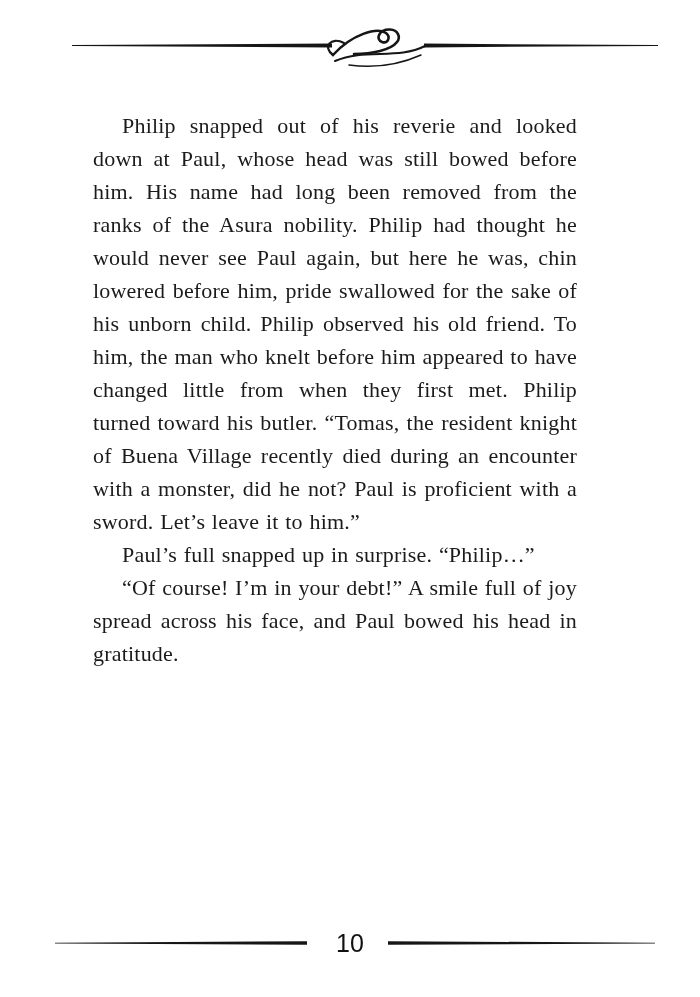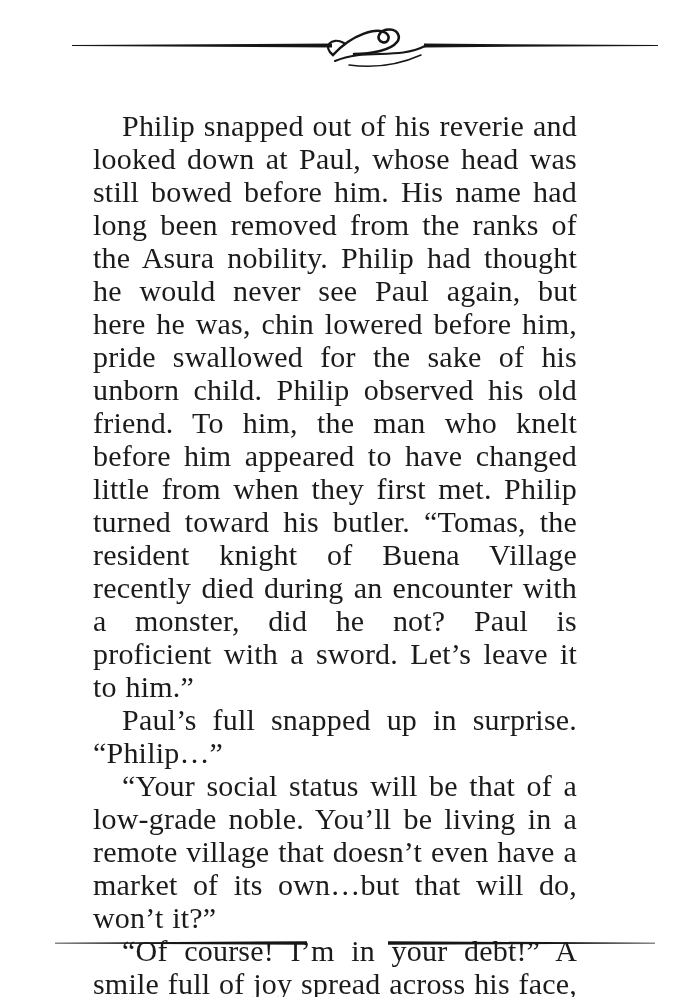--- a/index.html
+++ b/index.html
@@ -32,7 +32,7 @@
     margin: 0;
     padding: 0;
     font-family: "Liberation Serif", serif;
-    font-size: 30px;
+    font-size: 22px;
     line-height: 33px;
     color: #1b1b1b;
     text-align: justify;

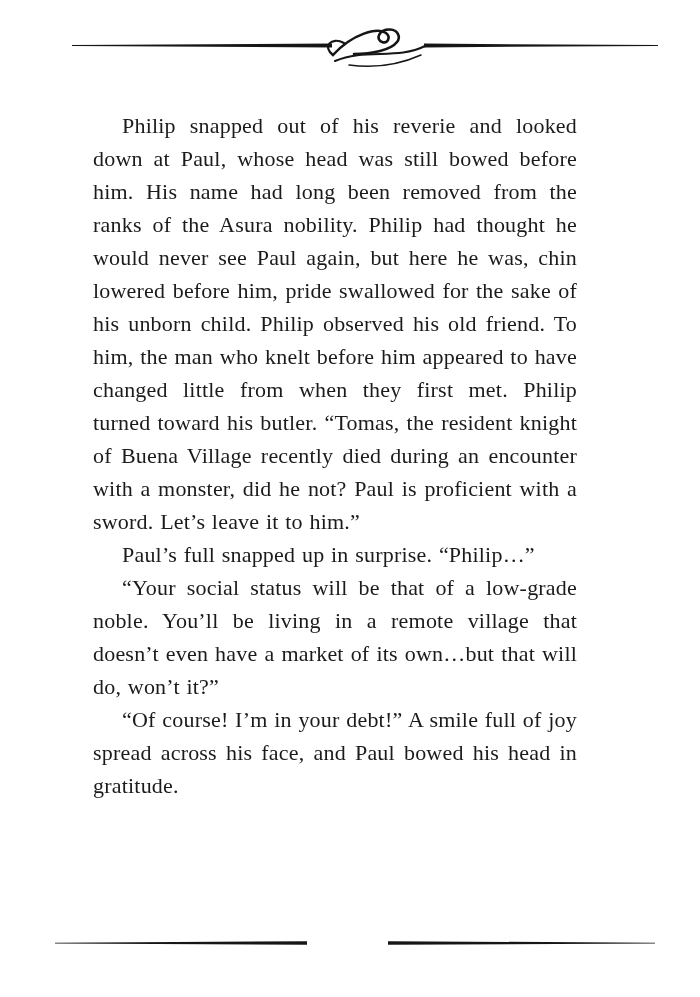--- a/index.html
+++ b/index.html
@@ -81,7 +81,6 @@
   <main class="text-block">
     <p>Philip snapped out of his reverie and looked down at Paul, whose head was still bowed before him. His name had long been removed from the ranks of the Asura nobility. Philip had thought he would never see Paul again, but here he was, chin lowered before him, pride swallowed for the sake of his unborn child. Philip observed his old friend. To him, the man who knelt before him appeared to have changed little from when they first met. Philip turned toward his butler. “Tomas, the resident knight of Buena Village recently died during an encounter with a monster, did he not? Paul is proficient with a sword. Let’s leave it to him.”</p>
     <p>Paul’s full snapped up in surprise. “Philip…”</p>
-    <p>“Your social status will be that of a low-grade noble. You’ll be living in a remote village that doesn’t even have a market of its own…but that will do, won’t it?”</p>
     <p>“Of course! I’m in your debt!” A smile full of joy spread across his face, and Paul bowed his head in gratitude.</p>
   </main>
 

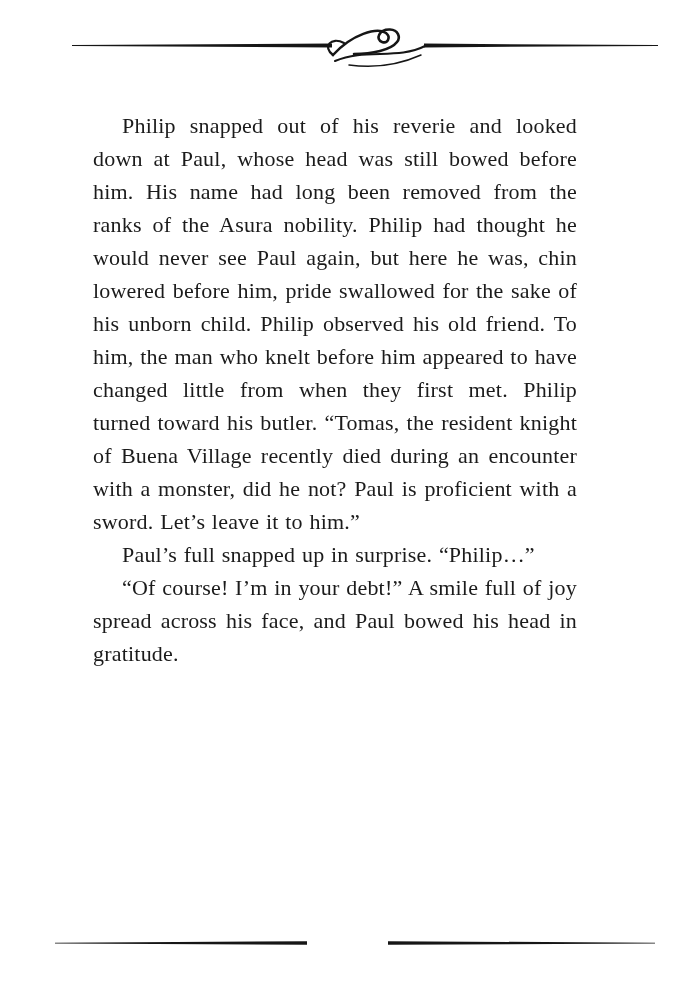--- a/index.html
+++ b/index.html
@@ -90,6 +90,7 @@
       <polygon points="388,16.2 655,17.7 655,18.5 388,19.8"></polygon>
     </g>
   </svg>
+  <div class="page-number">10</div>
 
 </div>
 

